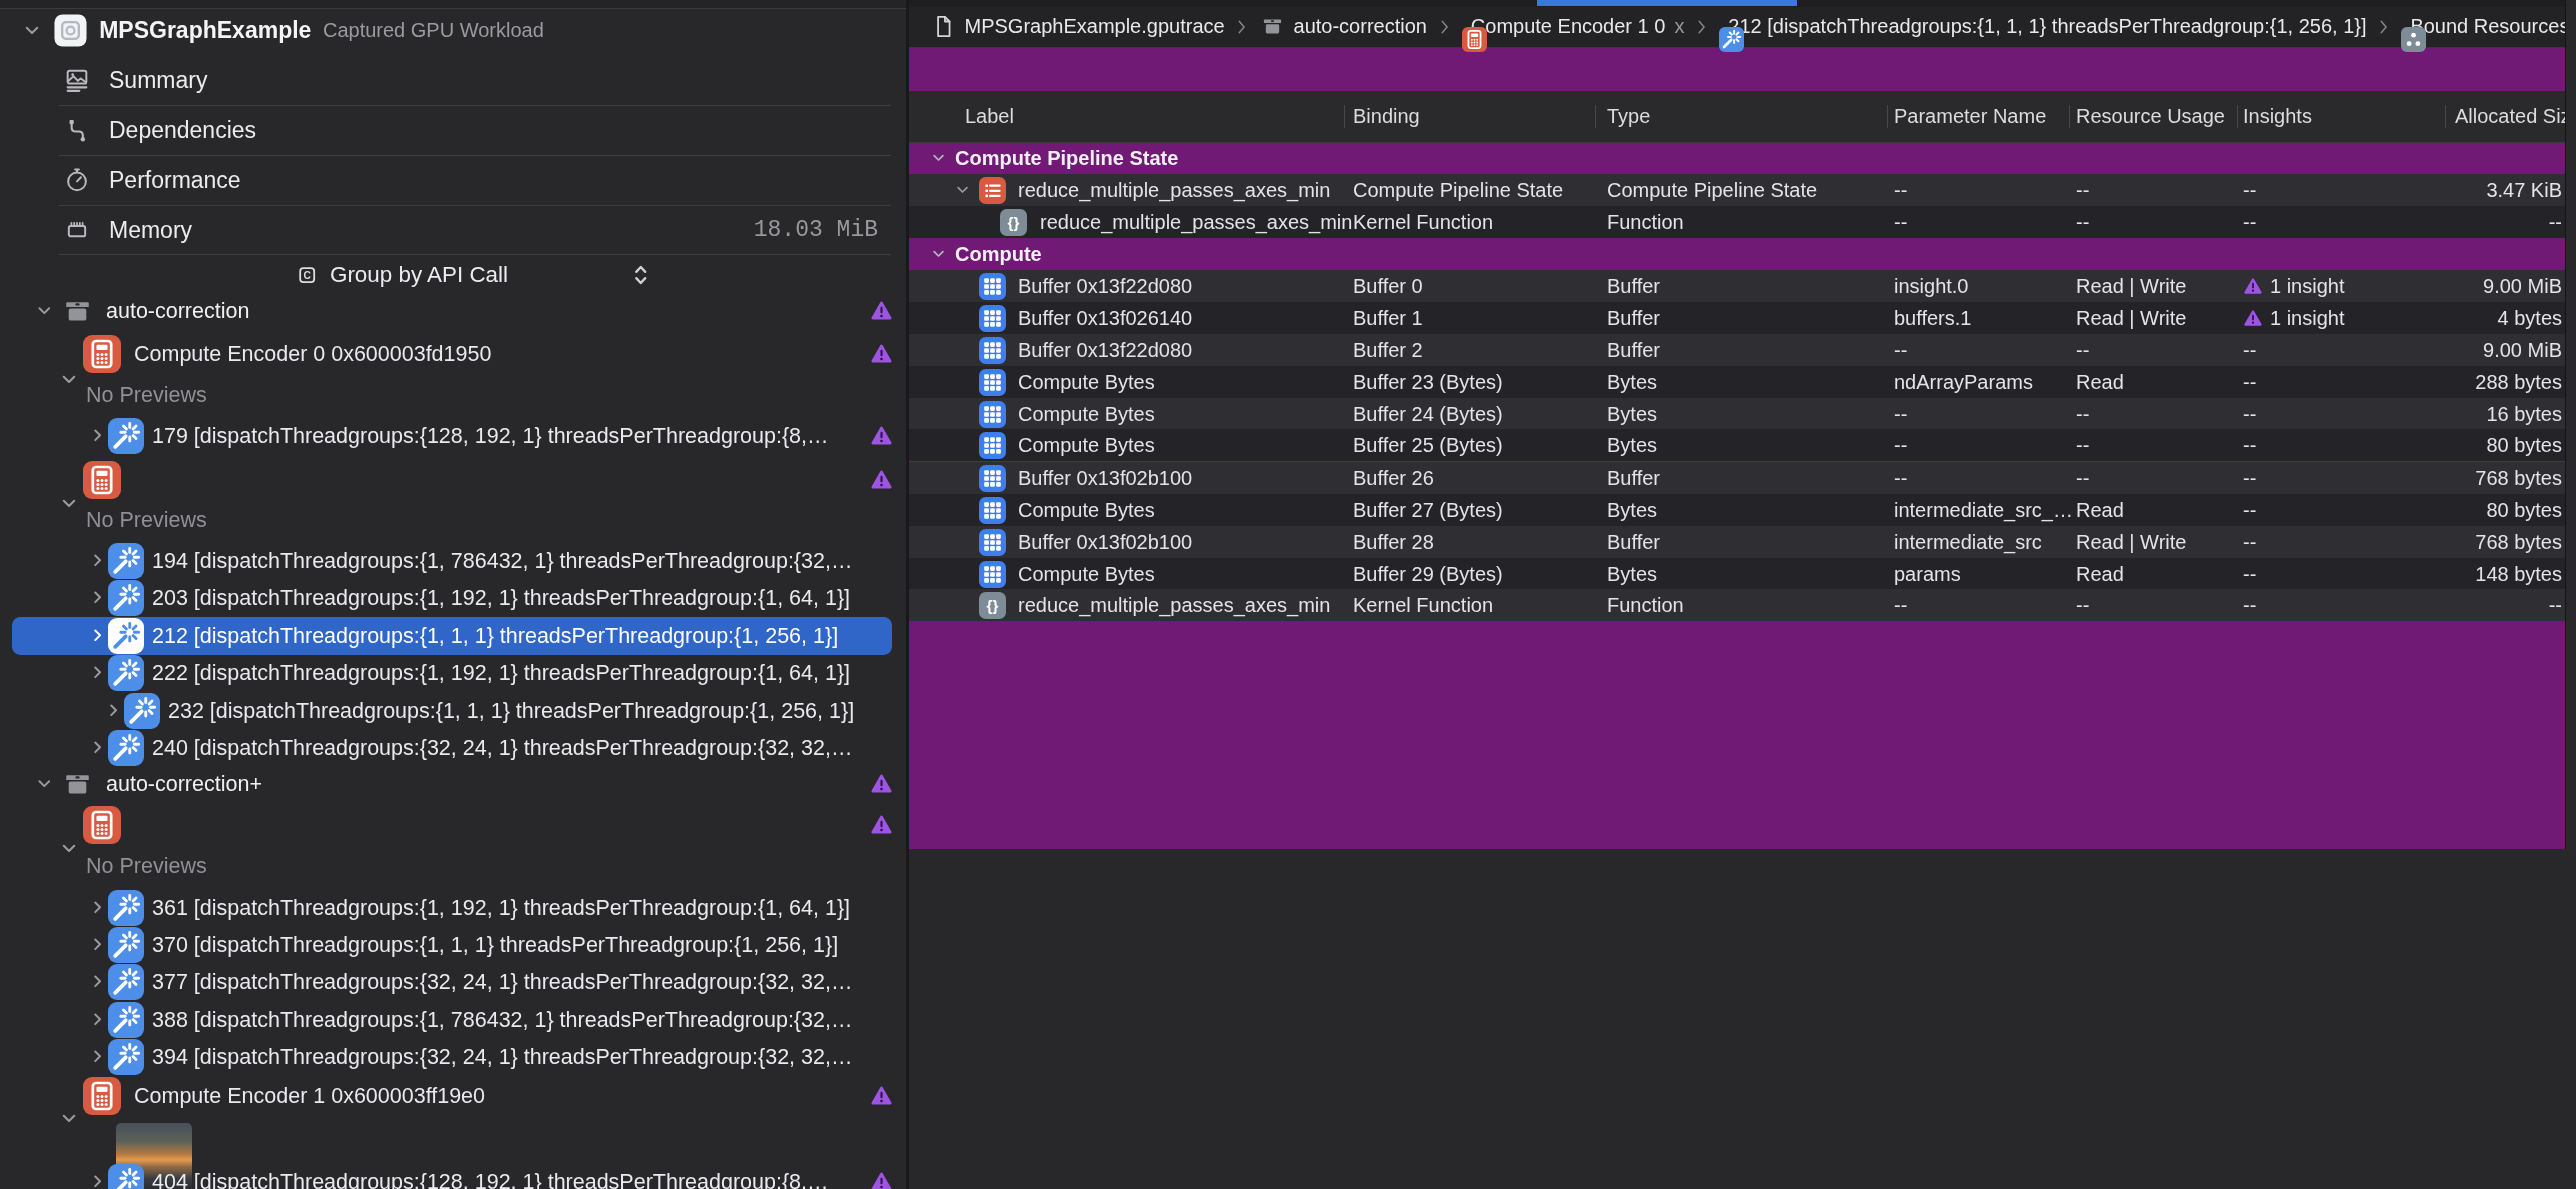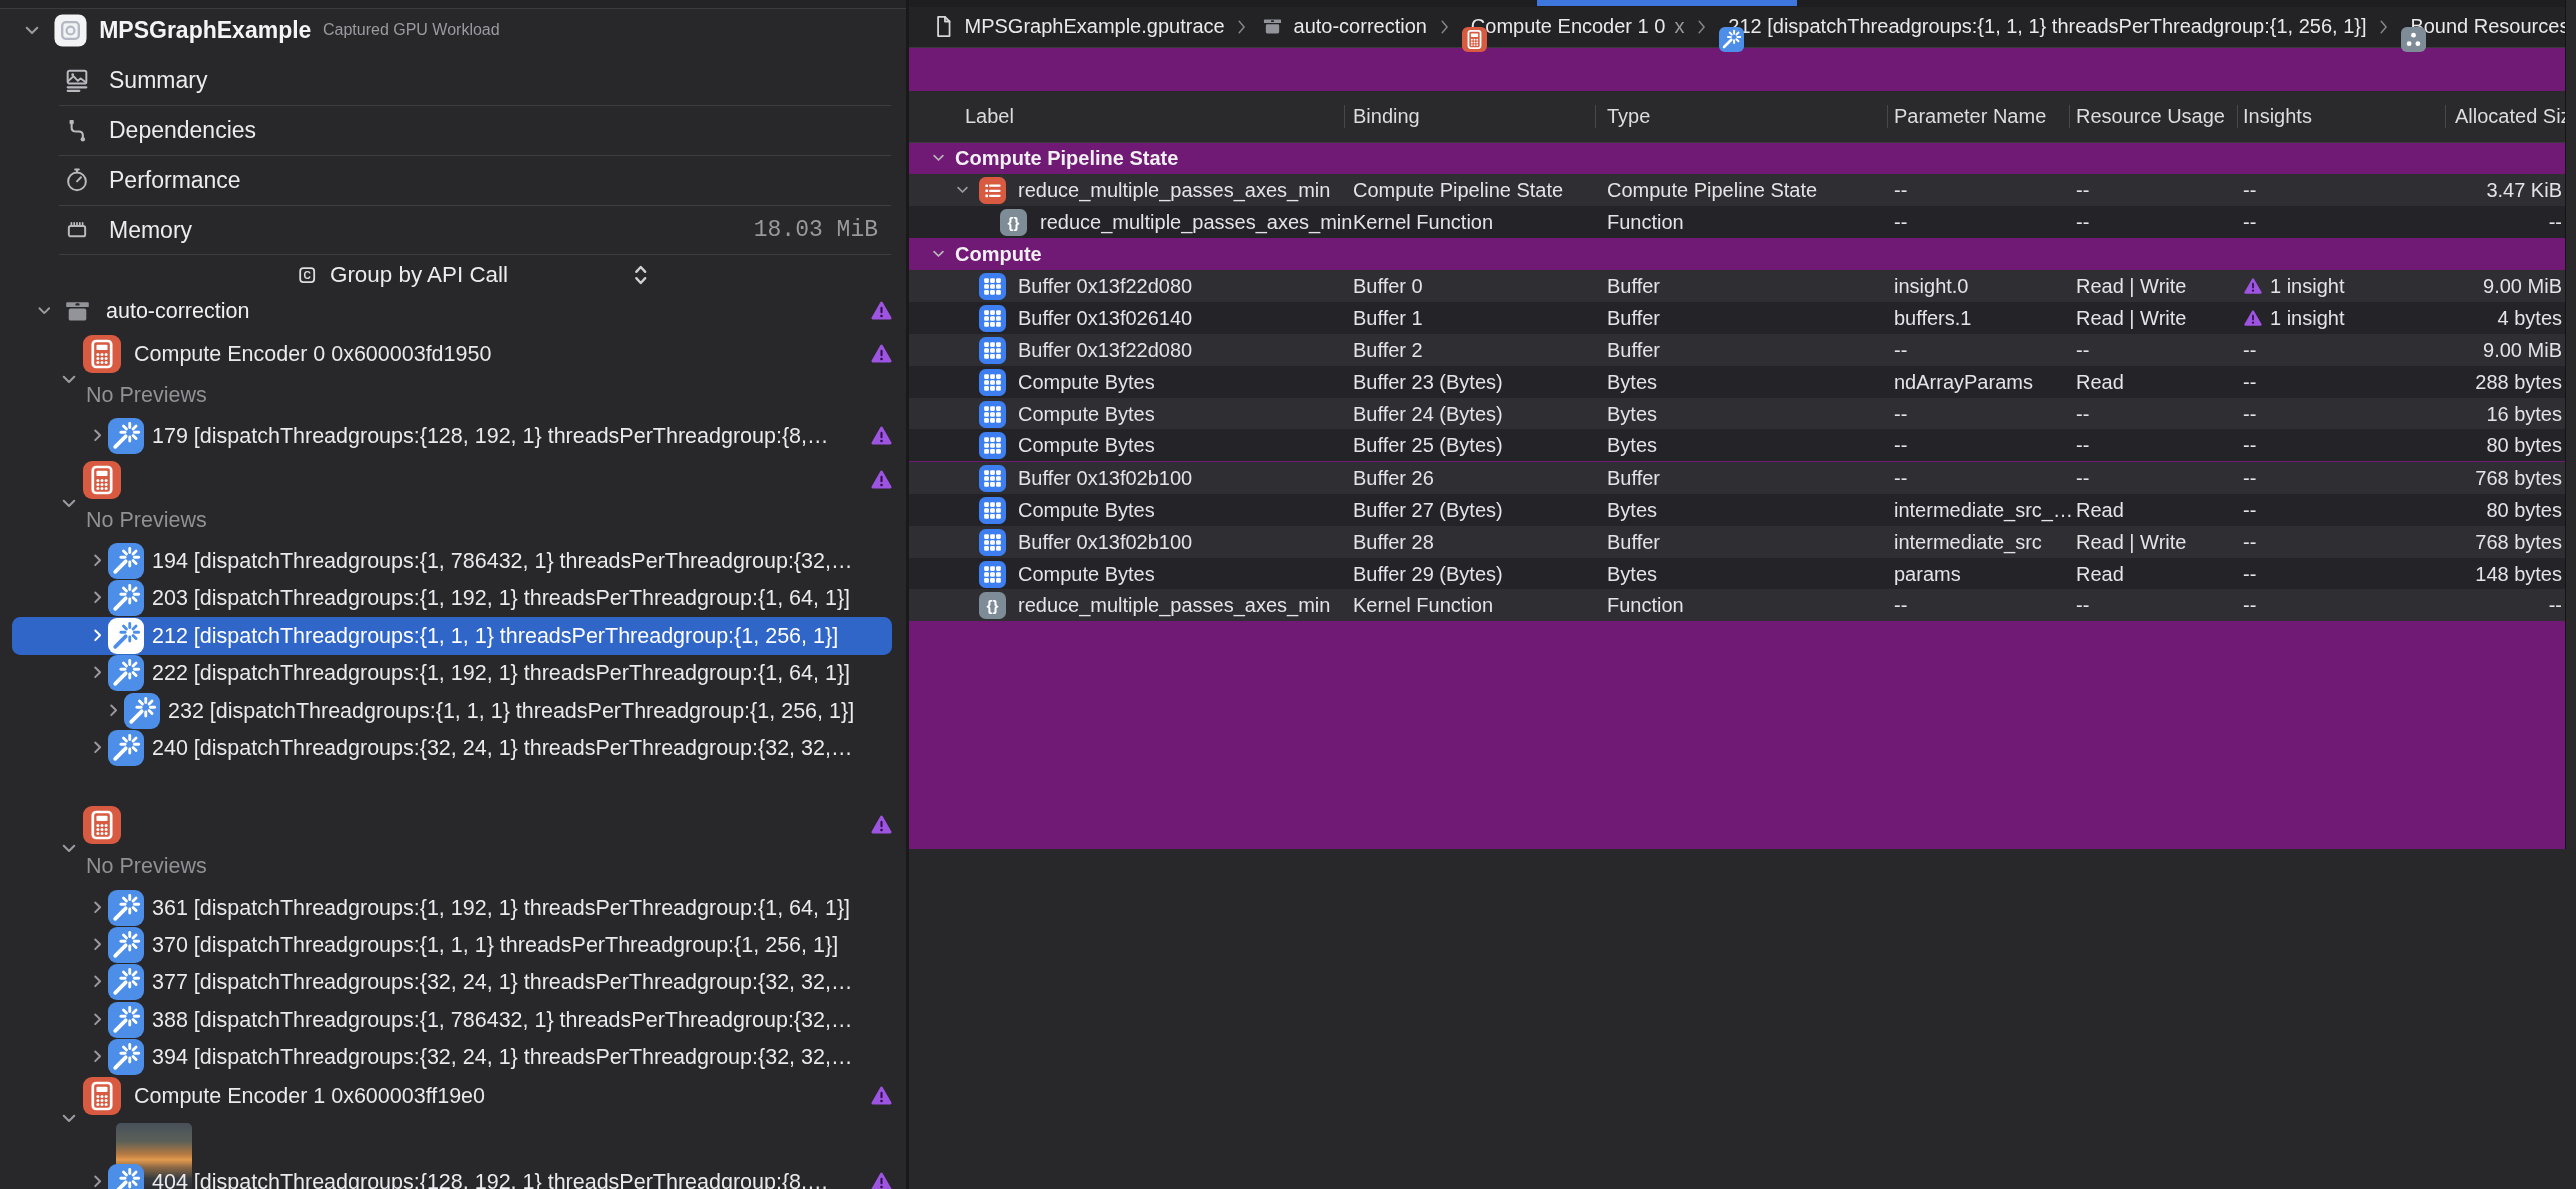--- a/index.html
+++ b/index.html
@@ -19,7 +19,7 @@
   #sb-top-strip{position:absolute;left:0;top:0;width:906px;height:7.5px;background:#242427;border-bottom:0.8px solid #3b3b3e;}
   #root-row{position:absolute;left:0;top:10px;width:906px;height:40px;display:flex;align-items:center;padding-left:23px;gap:11.6px;box-sizing:border-box;}
   .root-title{font-size:23px;font-weight:bold;color:#f4f4f6;}
-  .root-sub{font-size:16px;color:#9a9aa0;}
+  .root-sub{font-size:20px;color:#9a9aa0;}
   .nav-item{position:absolute;left:0;width:906px;height:50px;display:flex;align-items:center;padding-left:63px;gap:18px;box-sizing:border-box;font-size:23px;color:#ececef;}
   .nav-sep{position:absolute;left:59px;width:832px;height:0.8px;background:#3e3e41;}
   .nav-value{margin-left:auto;margin-right:28px;color:#98989d;font-family:Liberation Mono, monospace;}

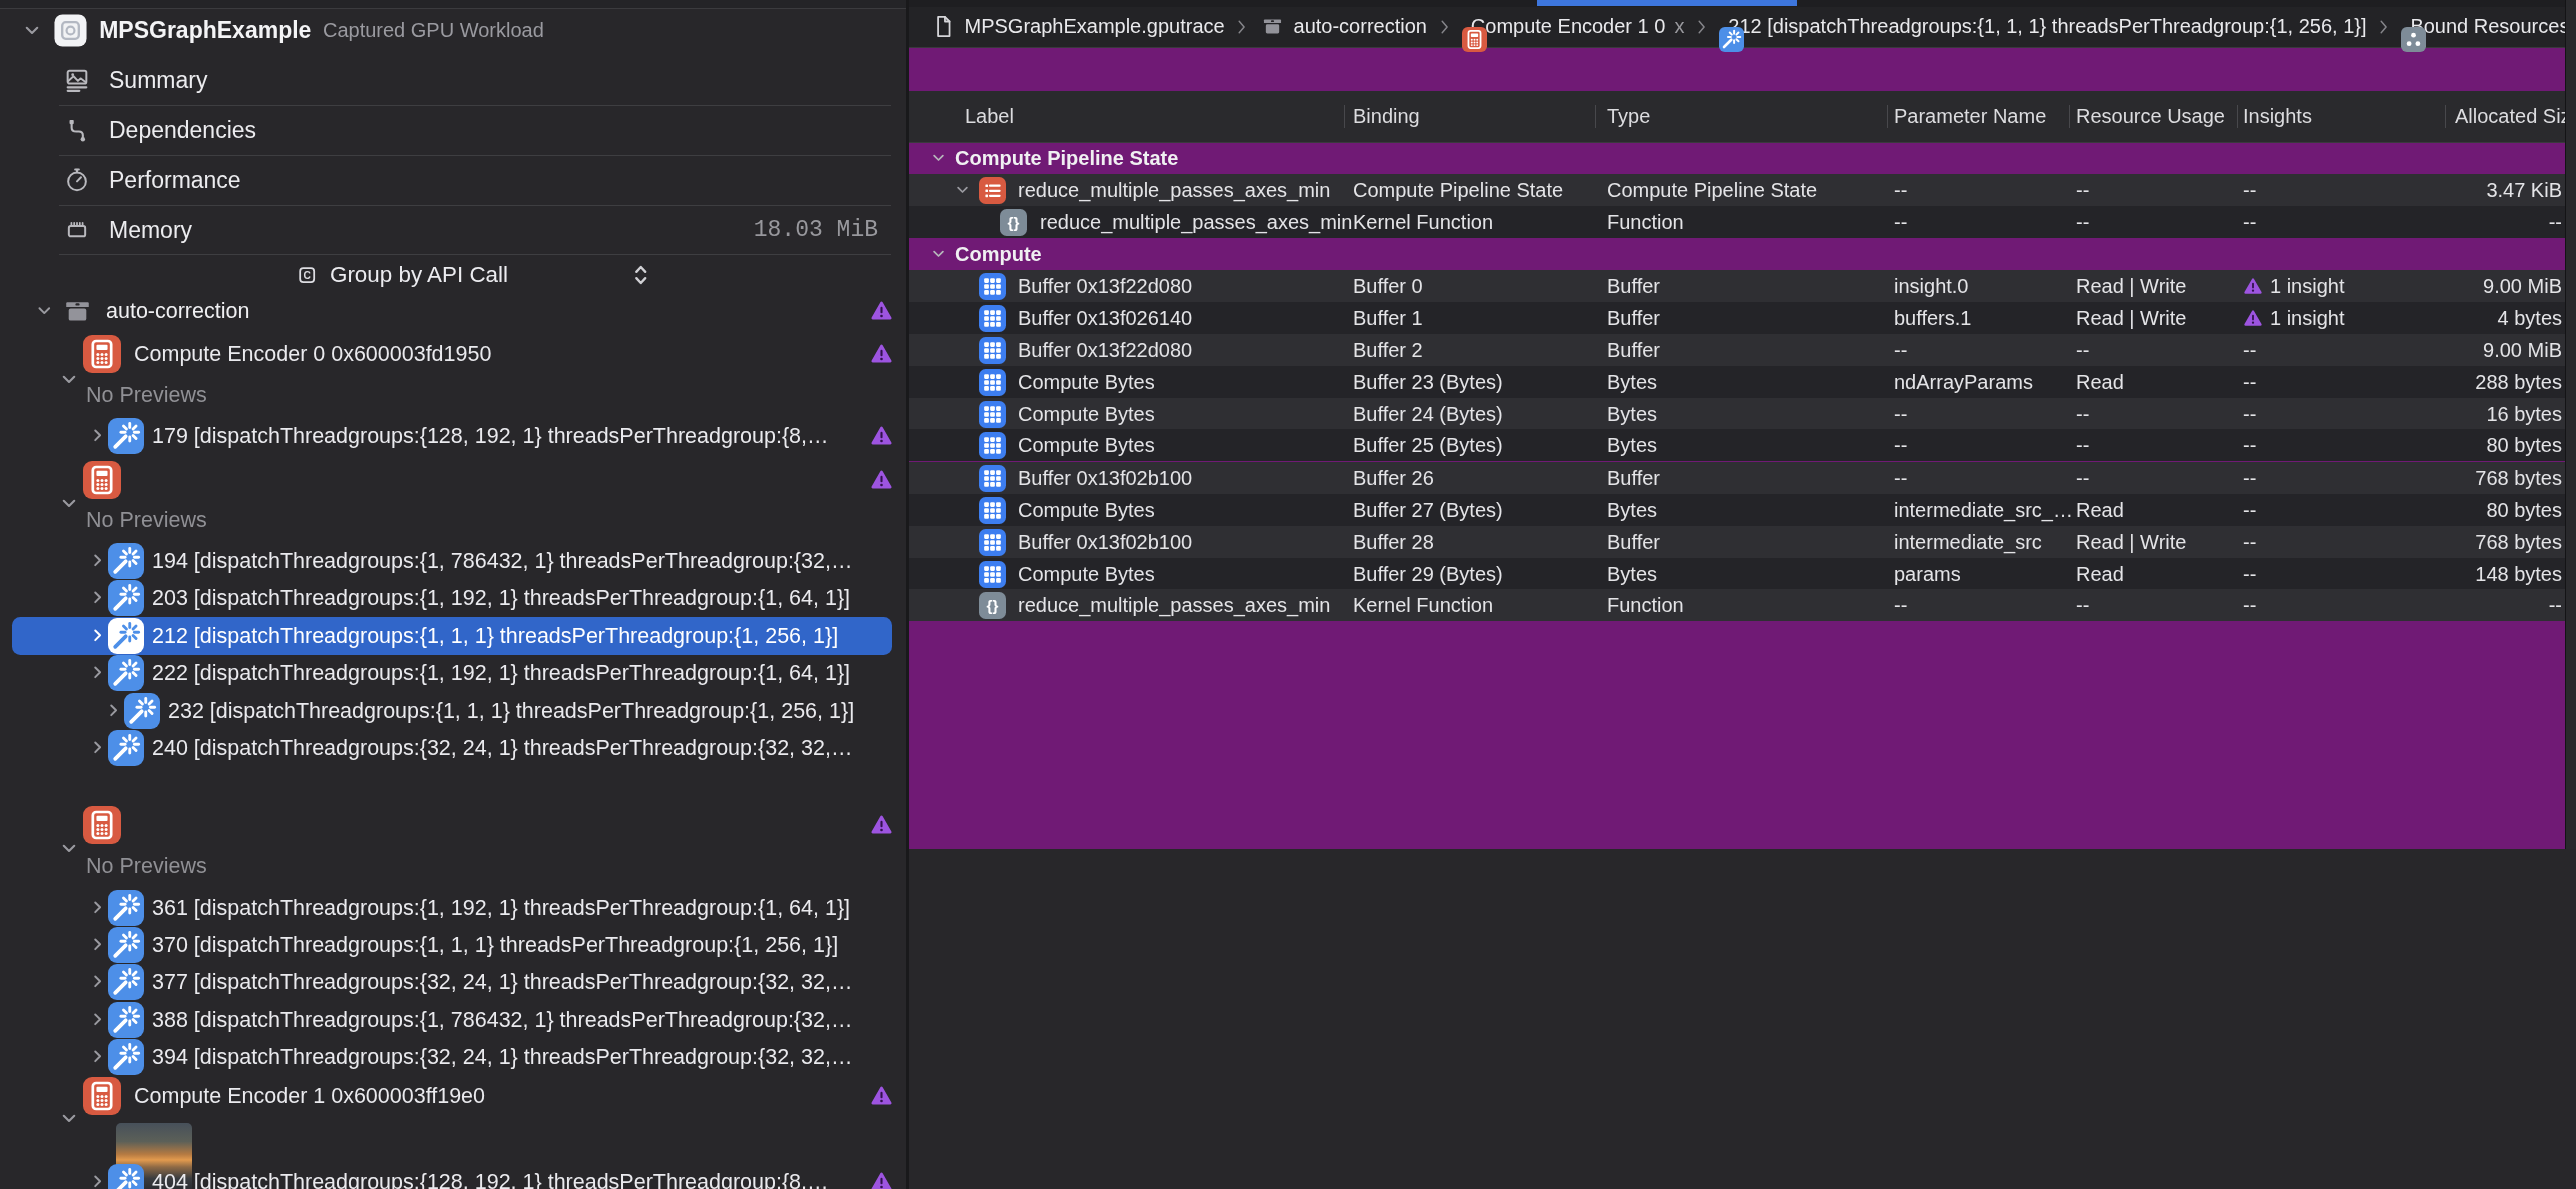--- a/index.html
+++ b/index.html
@@ -412,6 +412,28 @@
           </span>
         </span>
         <div class="t-label" style="left: 152px;">240 [dispatchThreadgroups:{32, 24, 1} threadsPerThreadgroup:{32, 32,…</div>
+      </div>
+      <div class="tree-row" style="top: 765px;">
+        <span class="chev" style="left: 36px; top: 10px;">
+          <svg width="16.6" height="16.6" viewBox="0 0 24 24">
+            <polyline points="5,9 12,16 19,9" fill="none" stroke="currentColor" stroke-width="2.8" stroke-linecap="round" stroke-linejoin="round"></polyline>
+          </svg>
+        </span>
+        <span class="abs" style="left: 61px; top: 2.5px;">
+          <svg width="33" height="33" viewBox="0 0 24 24">
+            <path d="M4.7,5.2 h14.6 c0.5,0 0.9,0.4 0.9,0.9 v2.6 h-16.4 v-2.6 c0-0.5 0.4-0.9 0.9-0.9 z" fill="#93939a"></path>
+            <rect x="5.6" y="9.8" width="12.8" height="8.8" rx="1.4" fill="#93939a"></rect>
+            <rect x="10.5" y="6" width="3" height="1.7" rx="0.85" fill="#28272a"></rect>
+          </svg>
+        </span>
+        <div class="t-label grp" style="left: 106px;">auto-correction+</div>
+        <span class="warn" style="top: 8.3px;">
+          <svg width="23" height="21.6" viewBox="0 0 24 22.4">
+            <path d="M10.8,2.3 c0.55,-0.95 1.85,-0.95 2.4,0 L22.3,18.1 c0.55,0.95 -0.13,2.1 -1.2,2.1 H2.9 c-1.07,0 -1.75,-1.15 -1.2,-2.1 Z" fill="#9d54e0"></path>
+            <rect x="10.9" y="7.1" width="2.2" height="6.6" rx="1.1" fill="#32124e"></rect>
+            <circle cx="12" cy="16.6" r="1.4" fill="#32124e"></circle>
+          </svg>
+        </span>
       </div>
       <div class="tree-row" style="top: 806px;">
         <span class="abs" style="left: 83px; top: 0px;">

